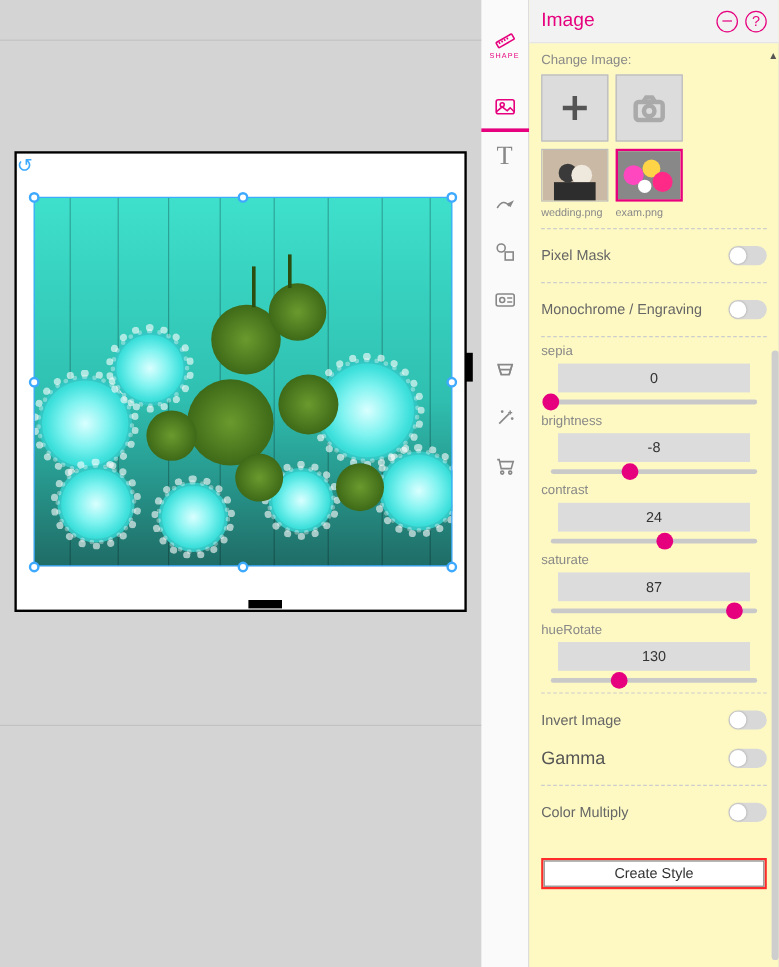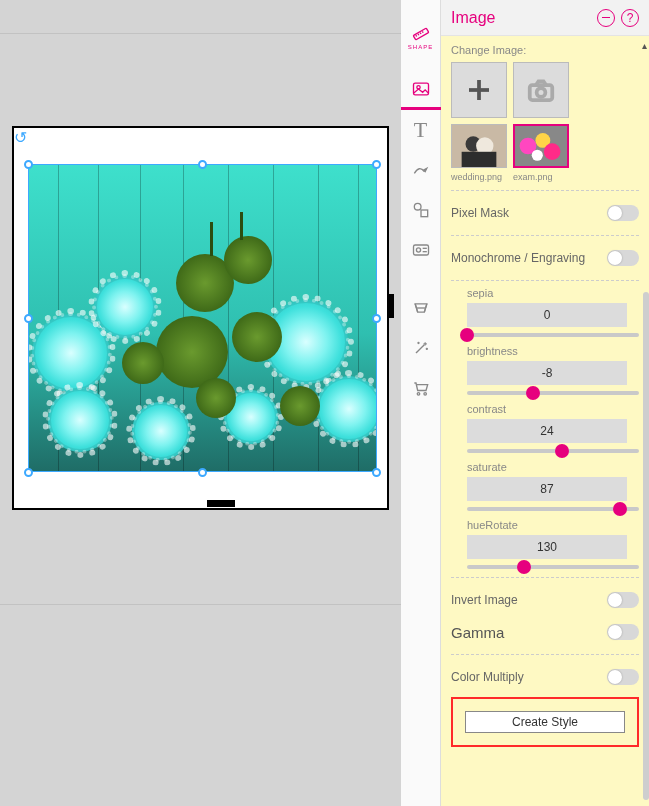--- a/index.html
+++ b/index.html
@@ -73,7 +73,7 @@
   .toggle{width:32px;height:16px;background:#d8d8d8;border-radius:8px;position:relative;cursor:pointer;}
   .toggle::after{content:"";position:absolute;left:1px;top:1px;width:14px;height:14px;background:#fff;border-radius:50%;box-shadow:0 0 2px rgba(0,0,0,0.3);}
 
-  .slider-group{margin:4px 16px 8px;}
+  .slider-group{margin:4px 0 8px;}
   .slider-label{font-size:11px;color:#888;margin-bottom:4px;}
   .value-box{width:160px;height:24px;background:#dcdcdc;display:flex;align-items:center;justify-content:center;font-size:12px;color:#333;margin:0 auto 4px;}
   .track{width:172px;height:4px;background:#c9c9c9;border-radius:2px;margin:6px auto 0;position:relative;}

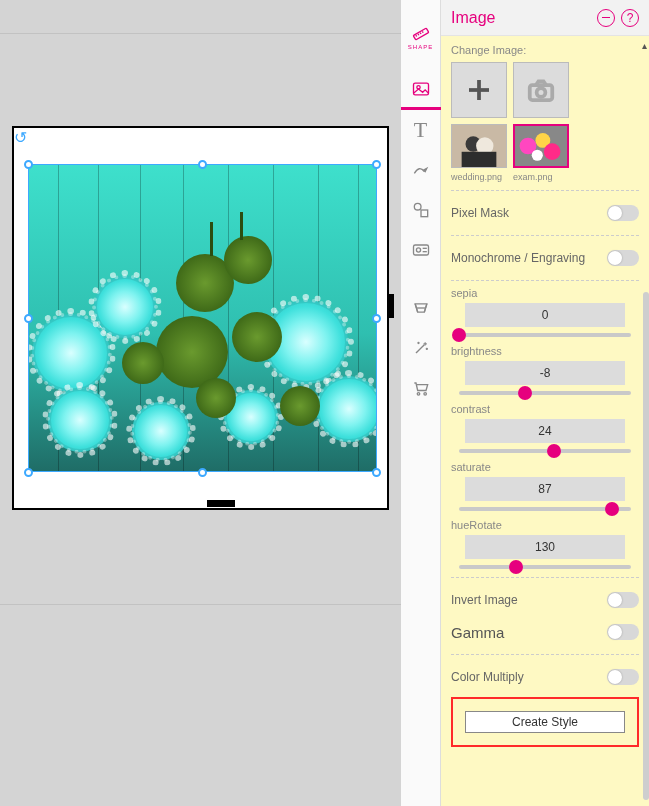--- a/index.html
+++ b/index.html
@@ -79,7 +79,7 @@
   .track{width:172px;height:4px;background:#c9c9c9;border-radius:2px;margin:6px auto 0;position:relative;}
   .thumb{position:absolute;top:-5px;width:14px;height:14px;background:#e6007e;border-radius:50%;cursor:pointer;}
 
-  .create-wrap{border:2px solid #ff2a2a;padding:12px;margin-top:4px;}
+  .create-wrap{border:2px solid #ff2a2a;padding:0;margin-top:22px;}
   .create-btn{width:100%;height:22px;border:1px solid #888;background:#fff;font-size:12px;color:#333;cursor:pointer;}
 </style>
 </head>

